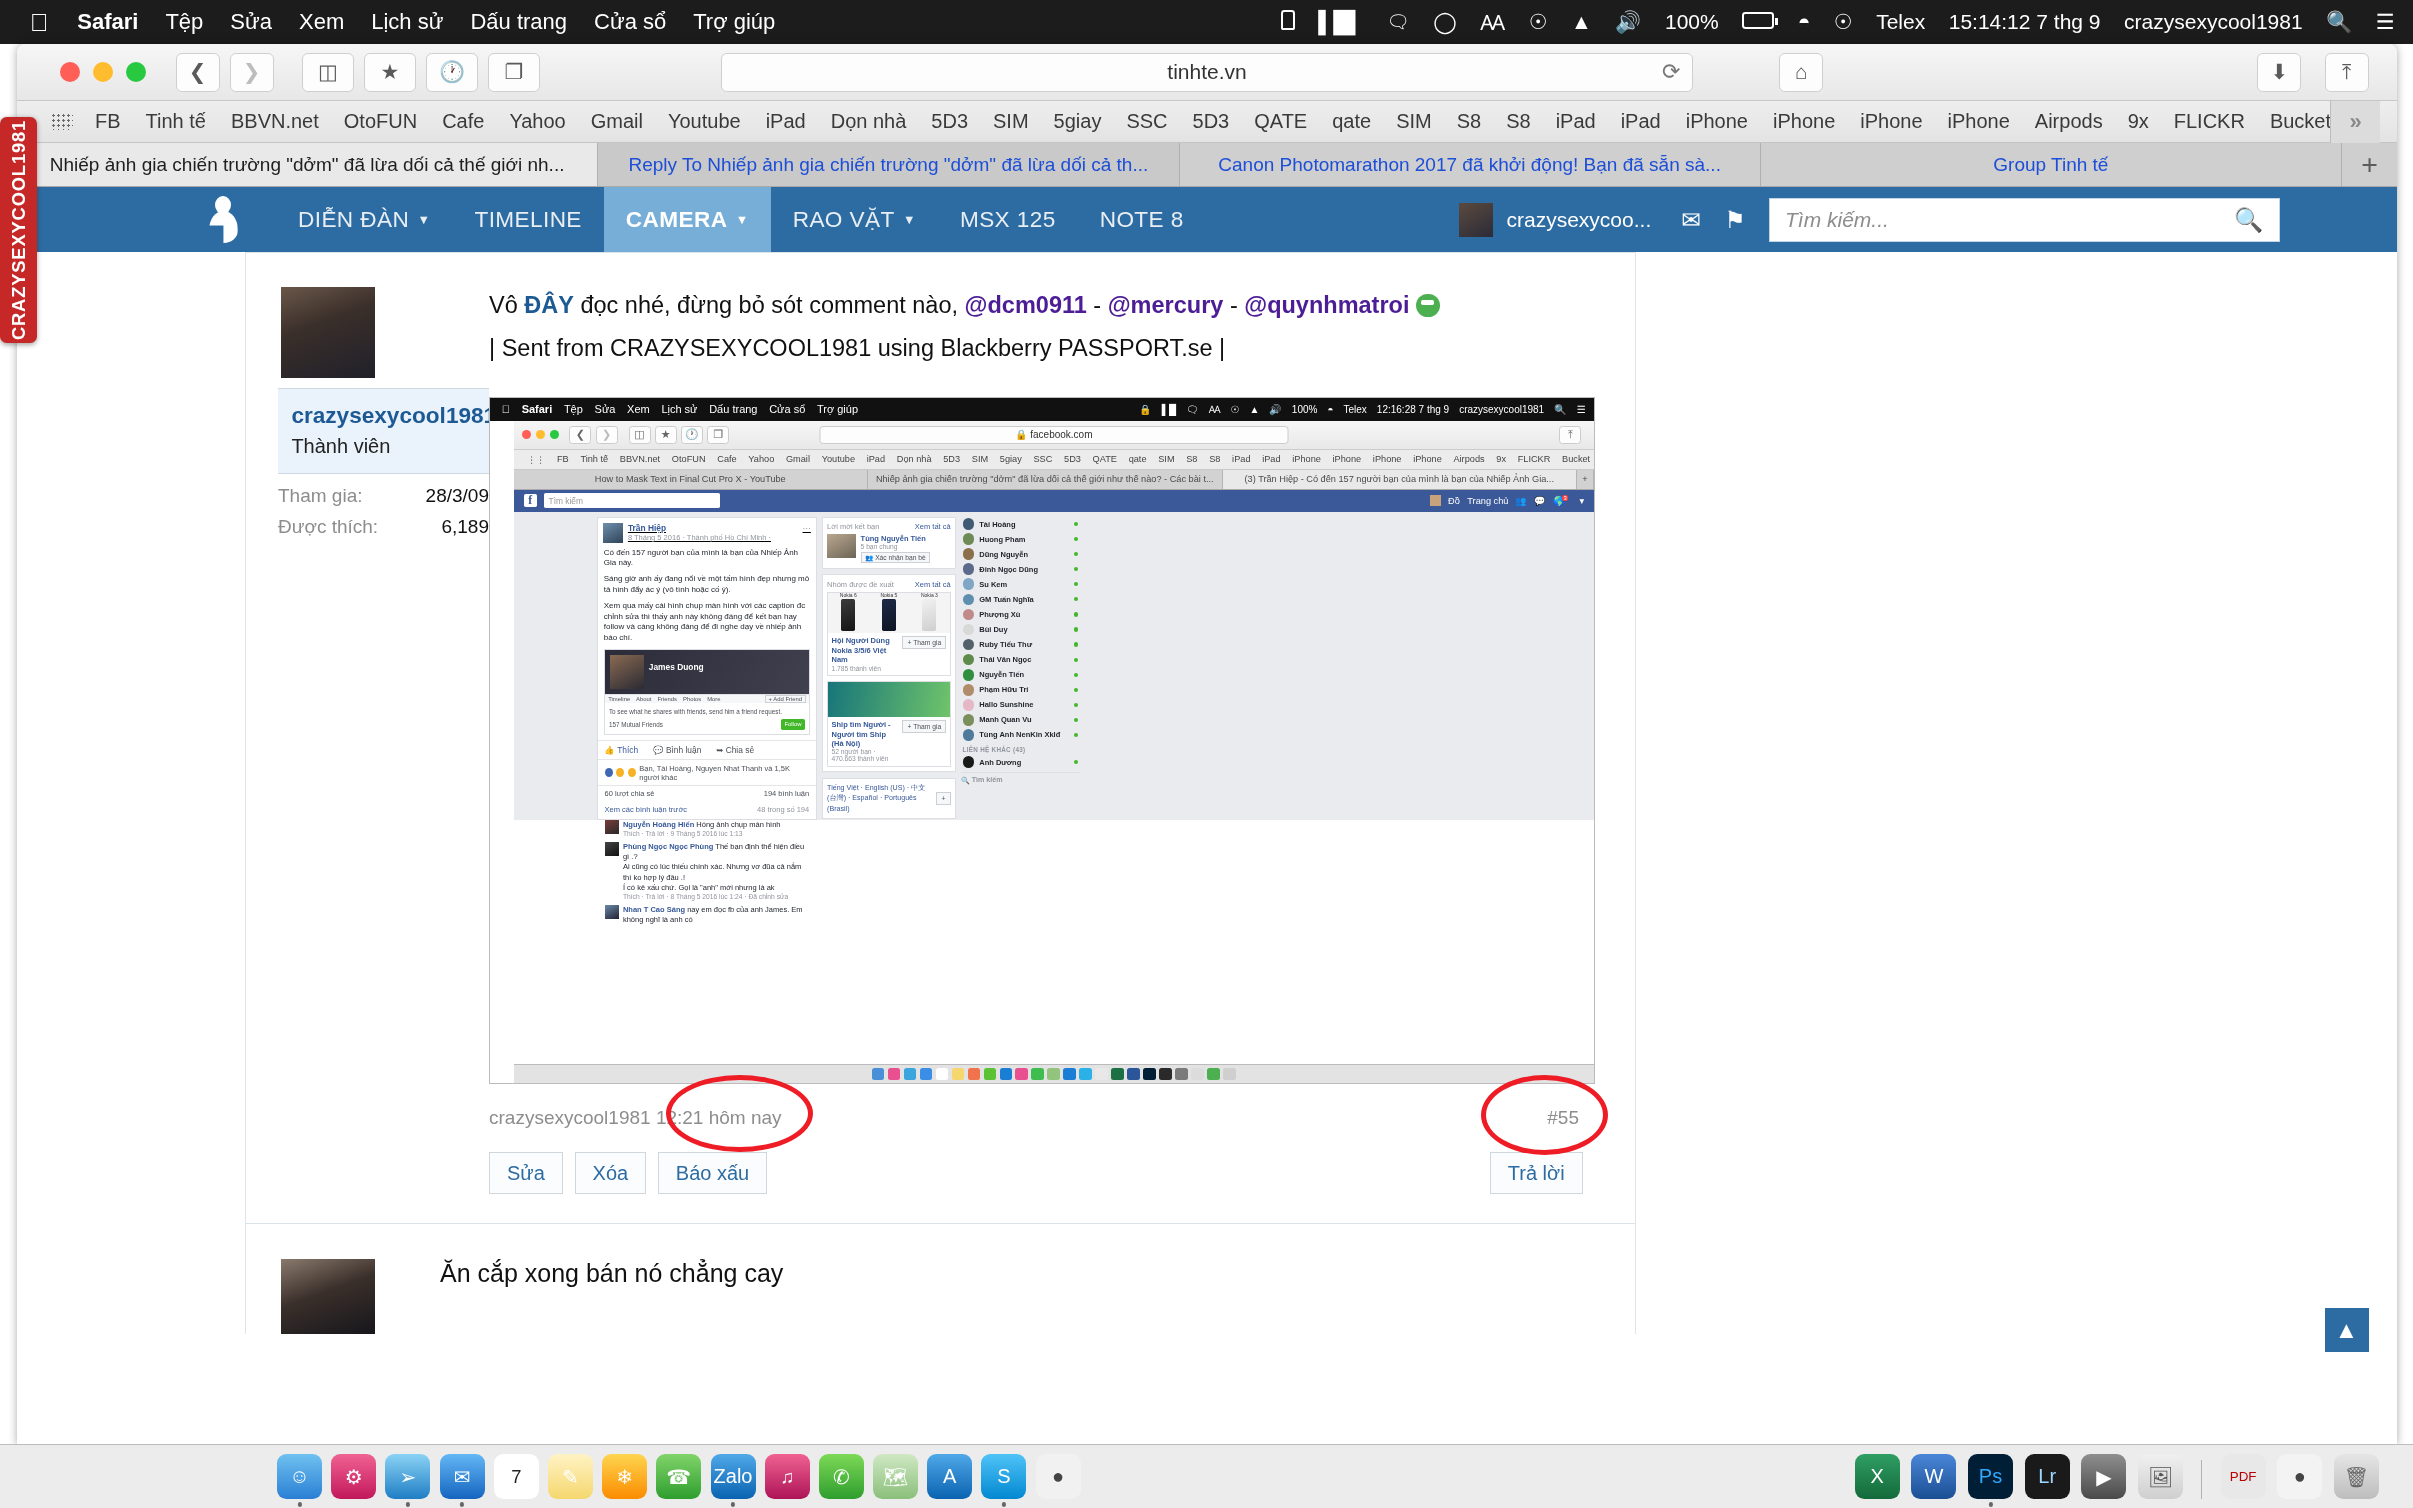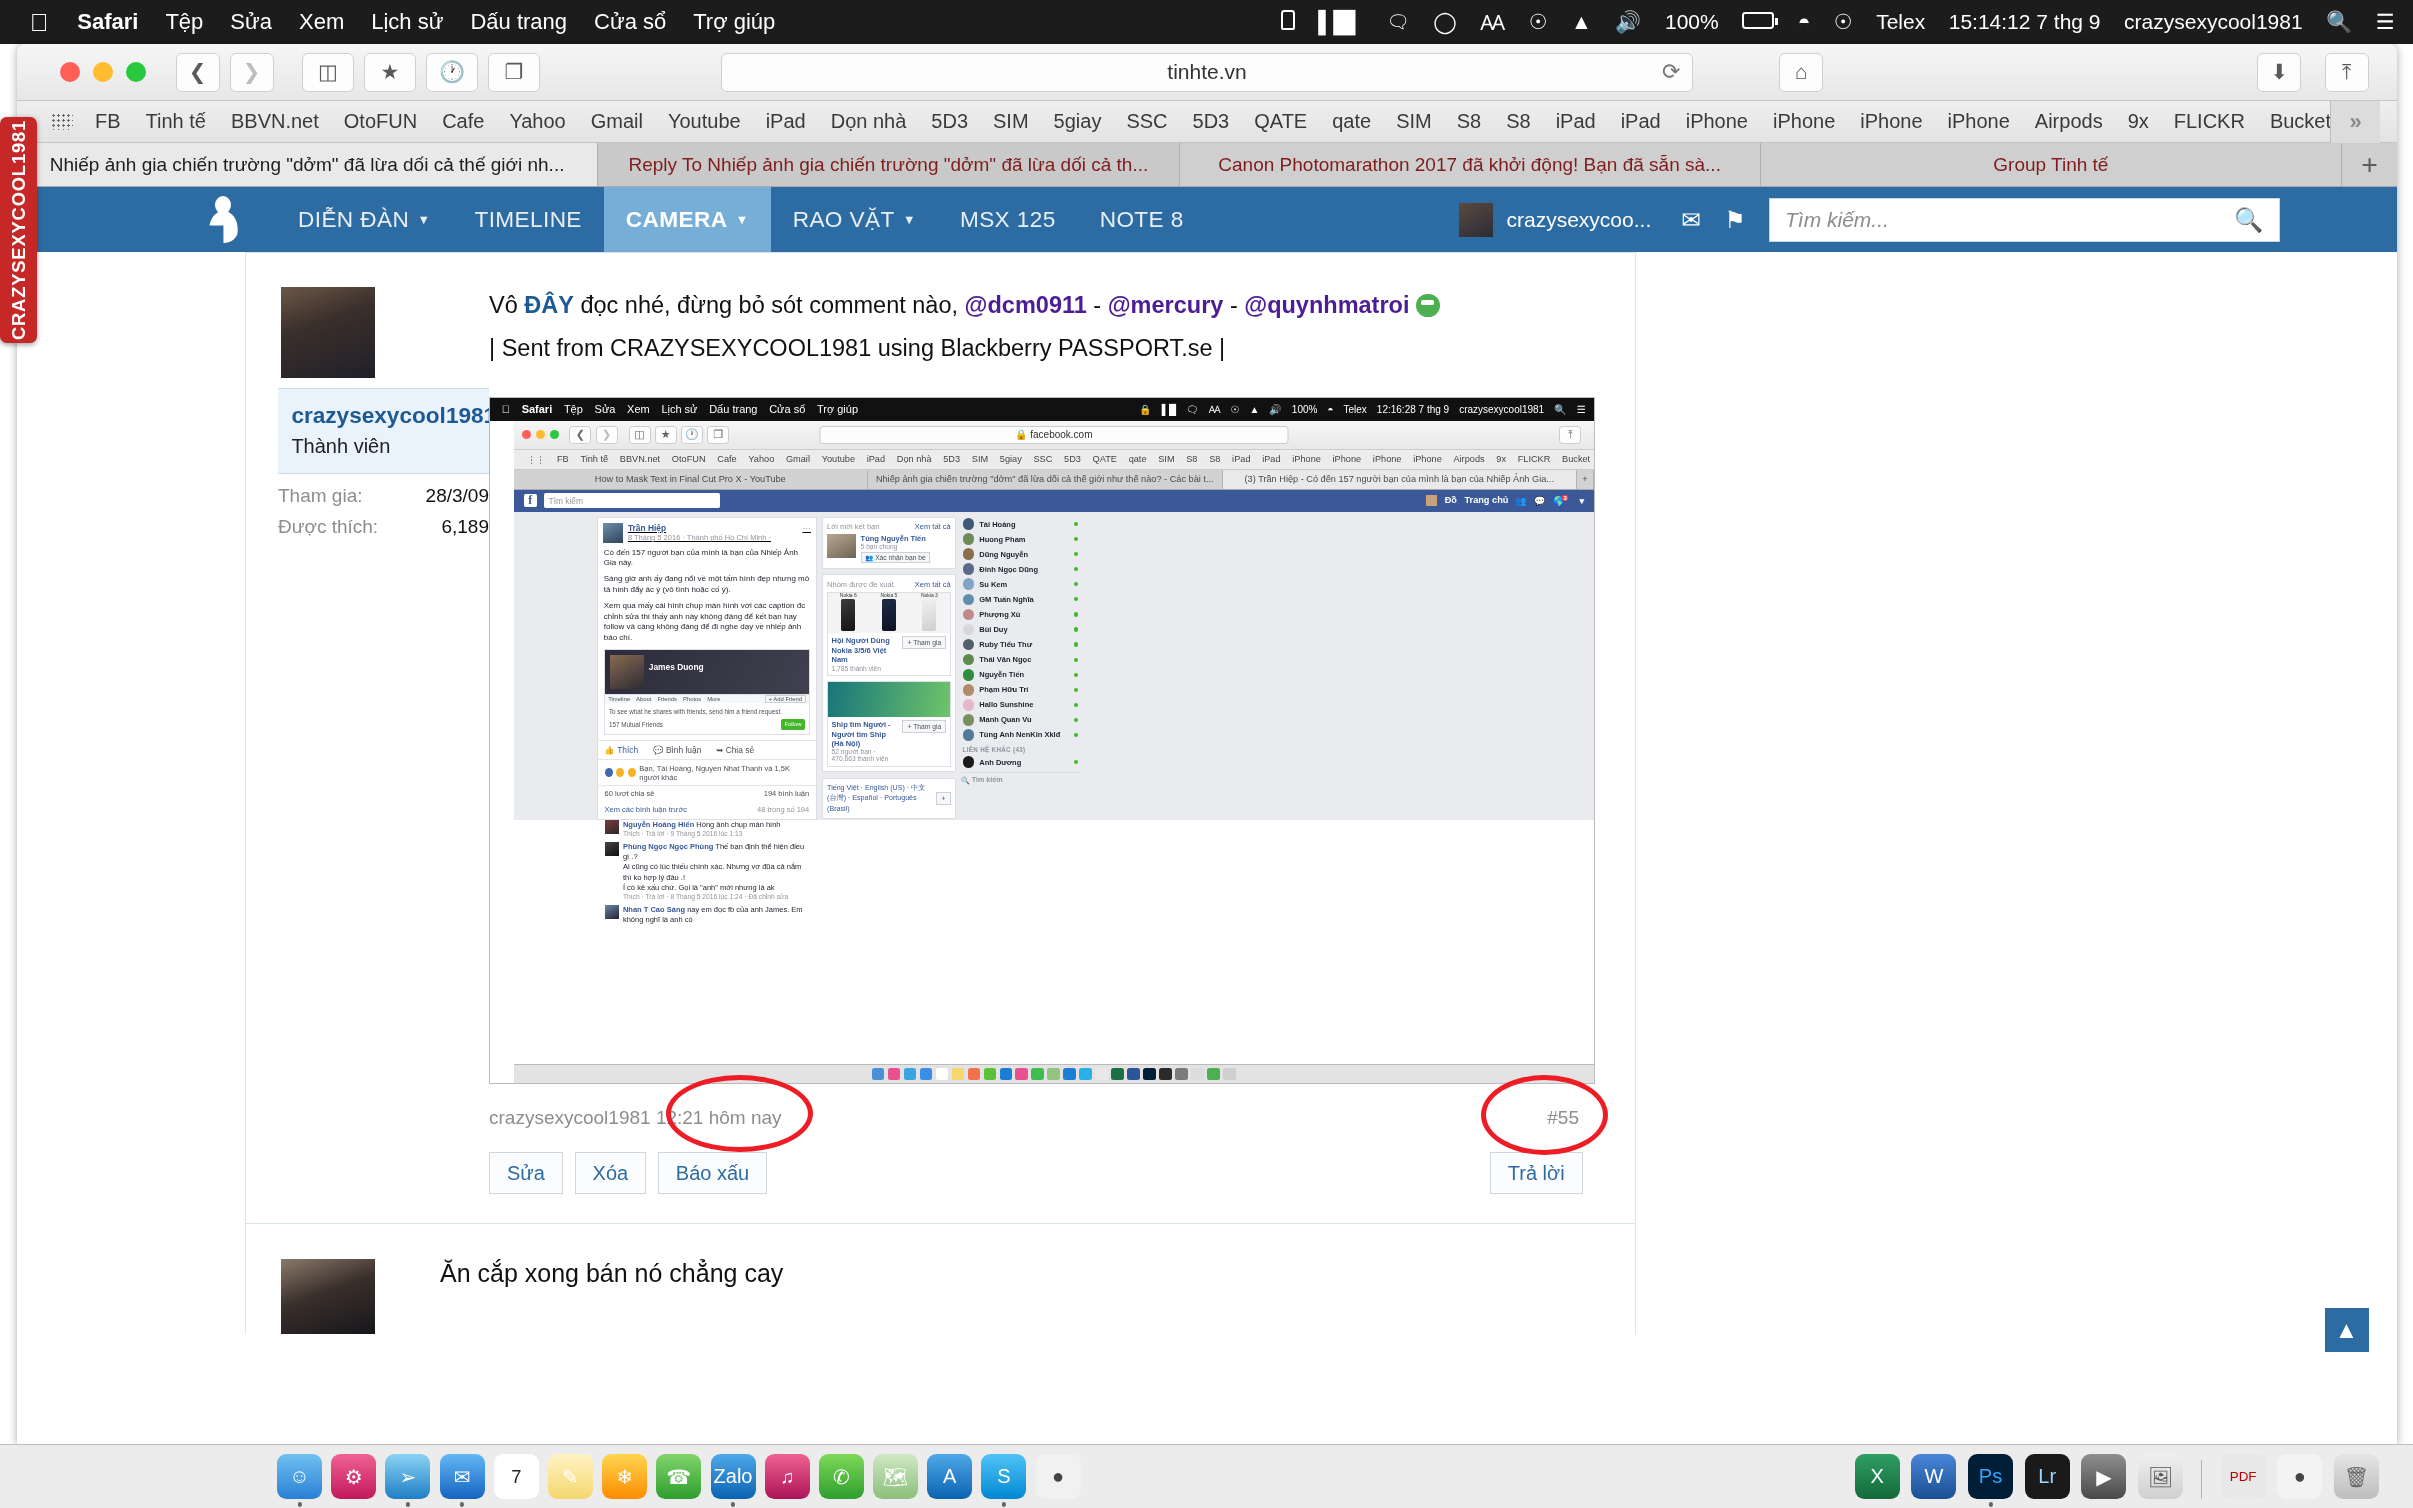--- a/index.html
+++ b/index.html
@@ -68,7 +68,7 @@
   .tabbar { height:44px; background:#cfcfcf; display:flex; align-items:stretch;
     border-bottom:0.8px solid #a9a9a9; }
   .tab { flex:1 1 0; display:flex; align-items:center; justify-content:center;
-    font-size:19px; color:#7f1d1d; border-right:0.8px solid #b0b0b0;
+    font-size:19px; color:#1d4ed8; border-right:0.8px solid #b0b0b0;
     padding:0 11.7px; white-space:nowrap; overflow:hidden; }
   .tab.active { background:#e9e9e9; color:#1e1e1e; }
   .tab.inactive2 { background:#c9c9c9; }

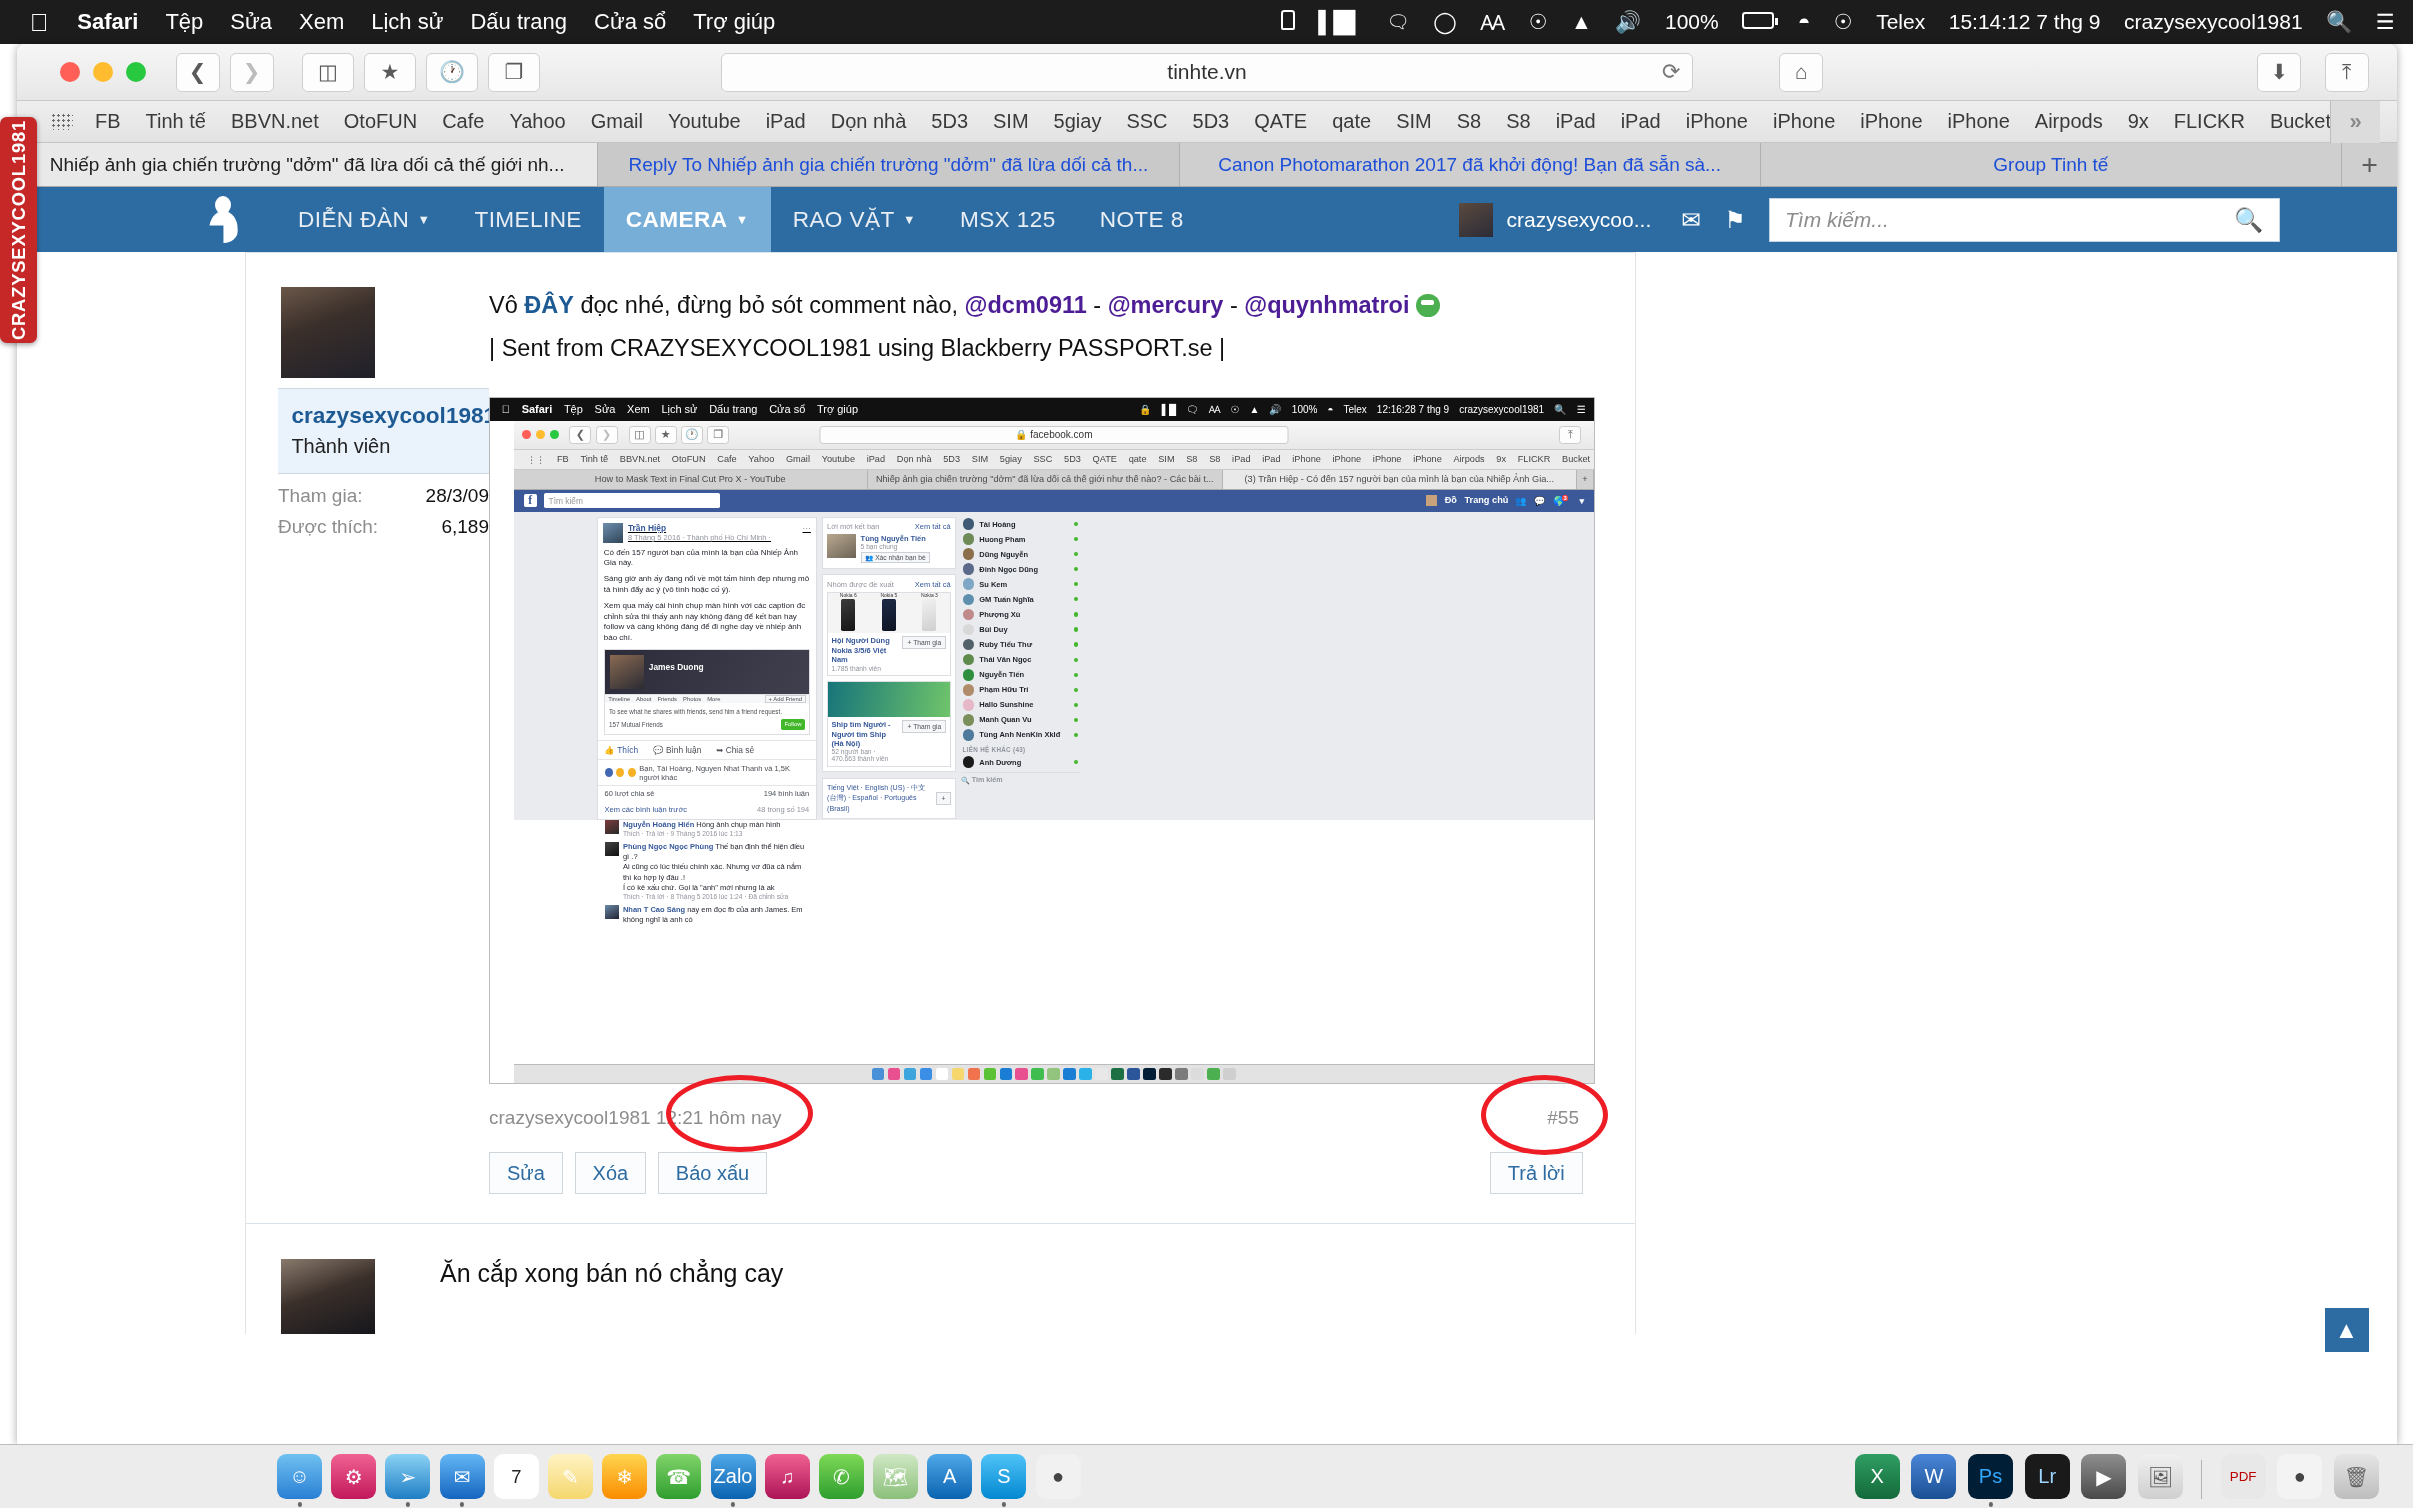--- a/index.html
+++ b/index.html
@@ -163,7 +163,7 @@
     border-radius:1.7px;margin-right:6.7px;font-family:"Liberation Serif",serif;}
   .s-fbsearch{width:176px;height:14.2px;background:#fff;border-radius:1.7px;font-size:8.4px;
     color:#999;display:flex;align-items:center;padding:0 5px;}
-  .s-fbnav .nr{margin-left:auto;display:flex;align-items:flex-start;gap:7.5px;color:#fff;font-size:9.2px;font-weight:bold;}
+  .s-fbnav .nr{margin-left:auto;display:flex;align-items:flex-end;gap:7.5px;color:#fff;font-size:9.2px;}
   .s-badge{background:#fa3e3e;color:#fff;font-size:5.9px;border-radius:2.5px;padding:0 1.7px;
     position:relative;top:-4.2px;left:-3.4px;}
   .s-body{display:flex;height:308px;background:#e9ebee;}

